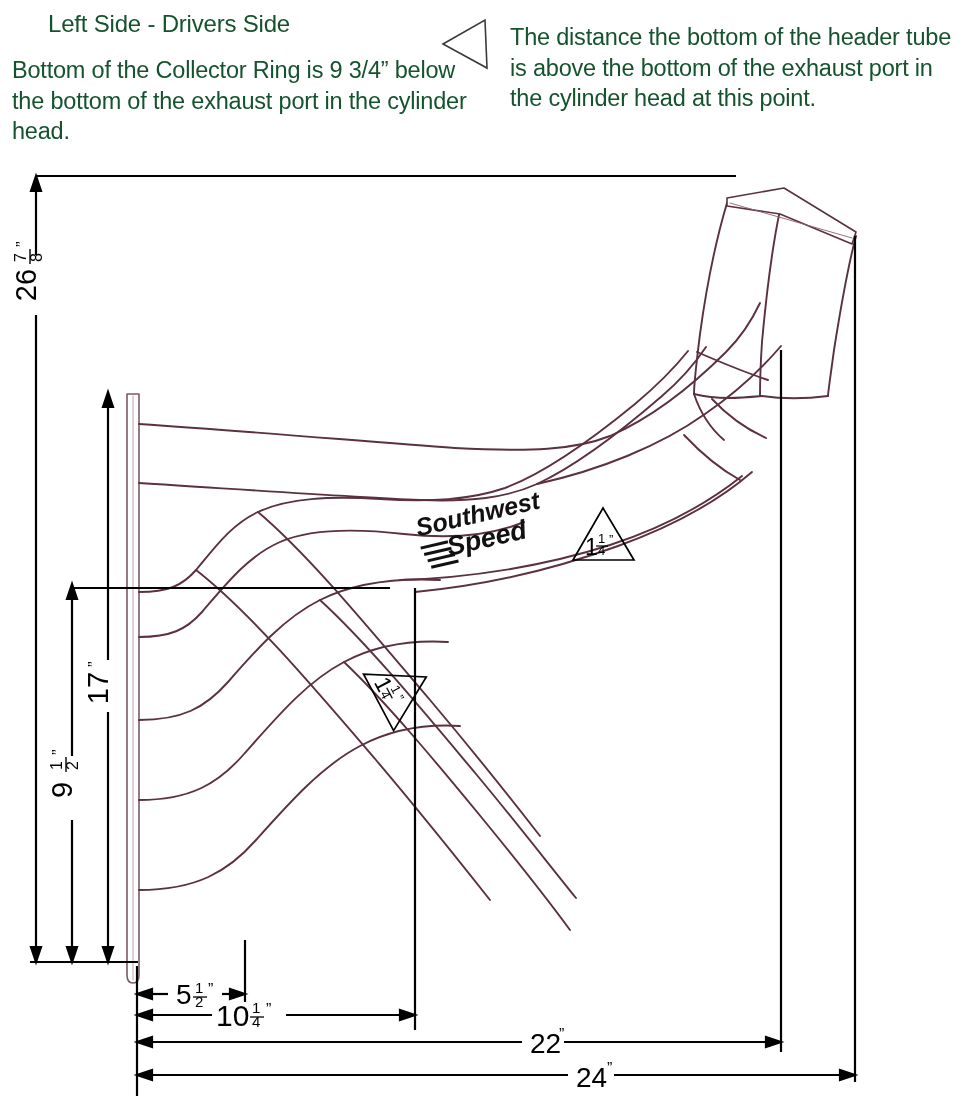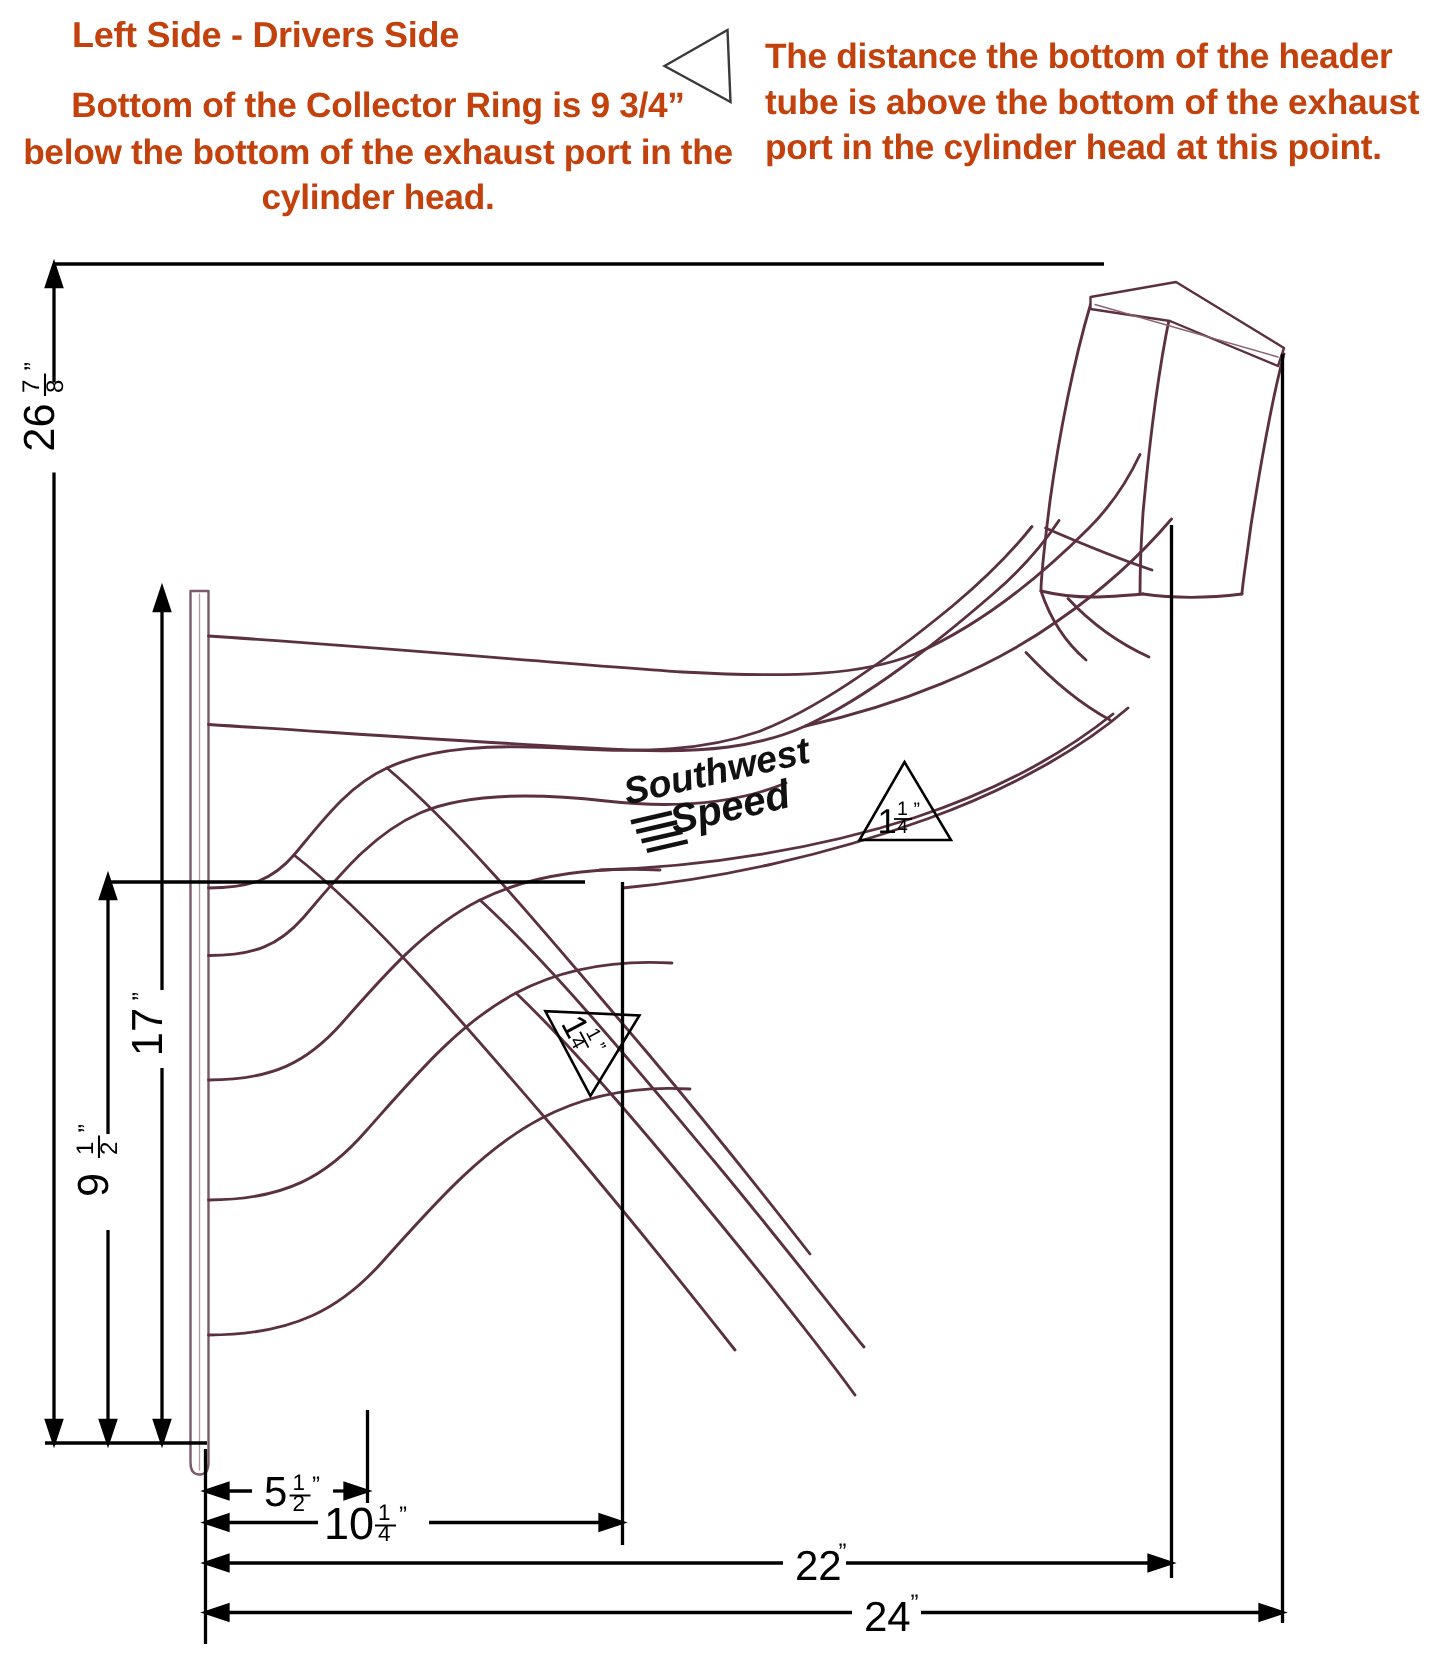--- a/index.html
+++ b/index.html
@@ -20,8 +20,8 @@
   }
   .txt-block {
     position: absolute;
-    font-weight: bold;
-    color: #c2410c;
+    font-weight: normal;
+    color: #14532d;
     line-height: 1.30;
     letter-spacing: -0.2px;
   }

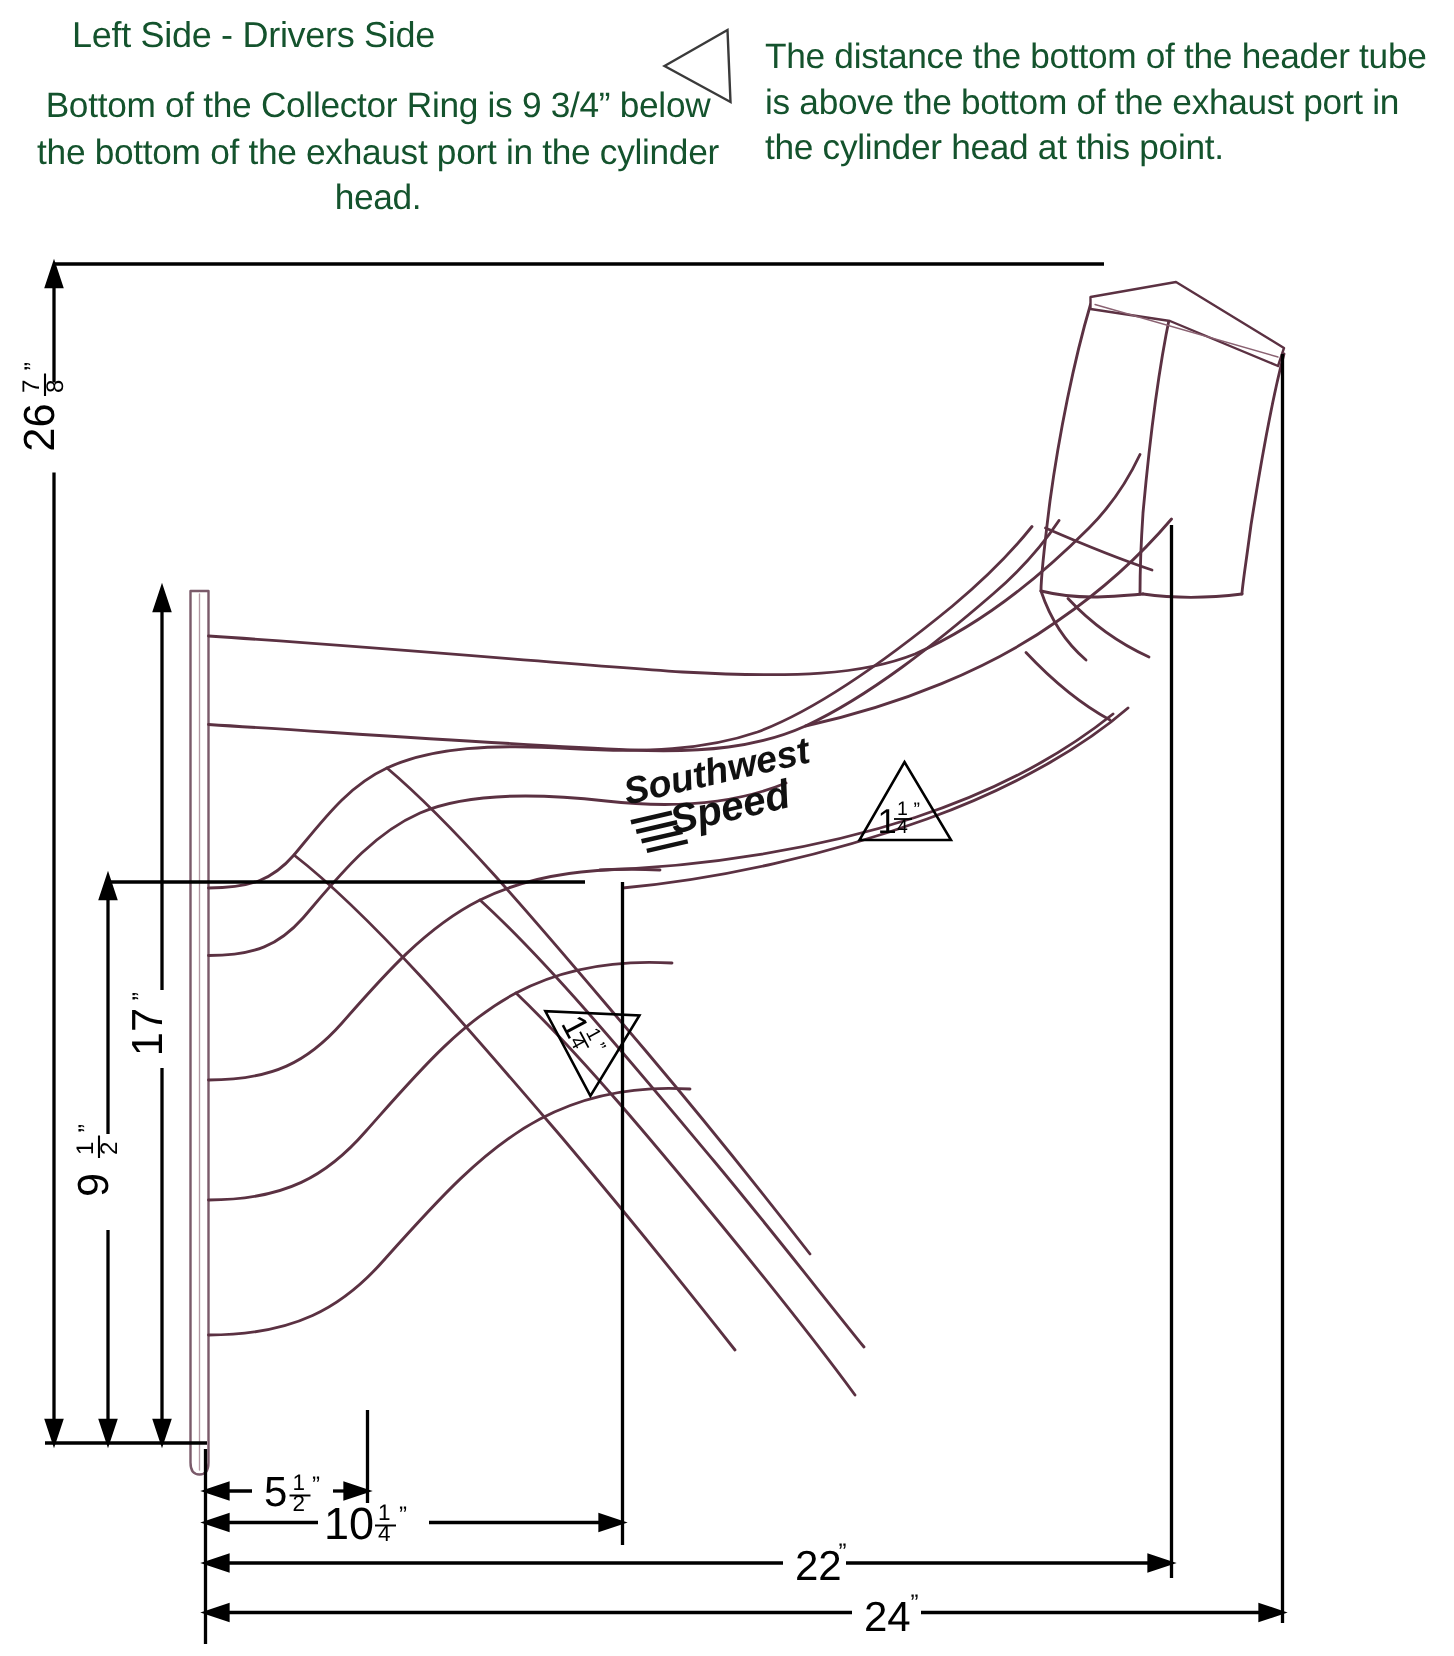--- a/index.html
+++ b/index.html
@@ -35,7 +35,6 @@
     top: 55px;
     font-size: 23.5px;
     width: 480px;
-    text-align: center;
   }
   #note-right {
     left: 510px;

